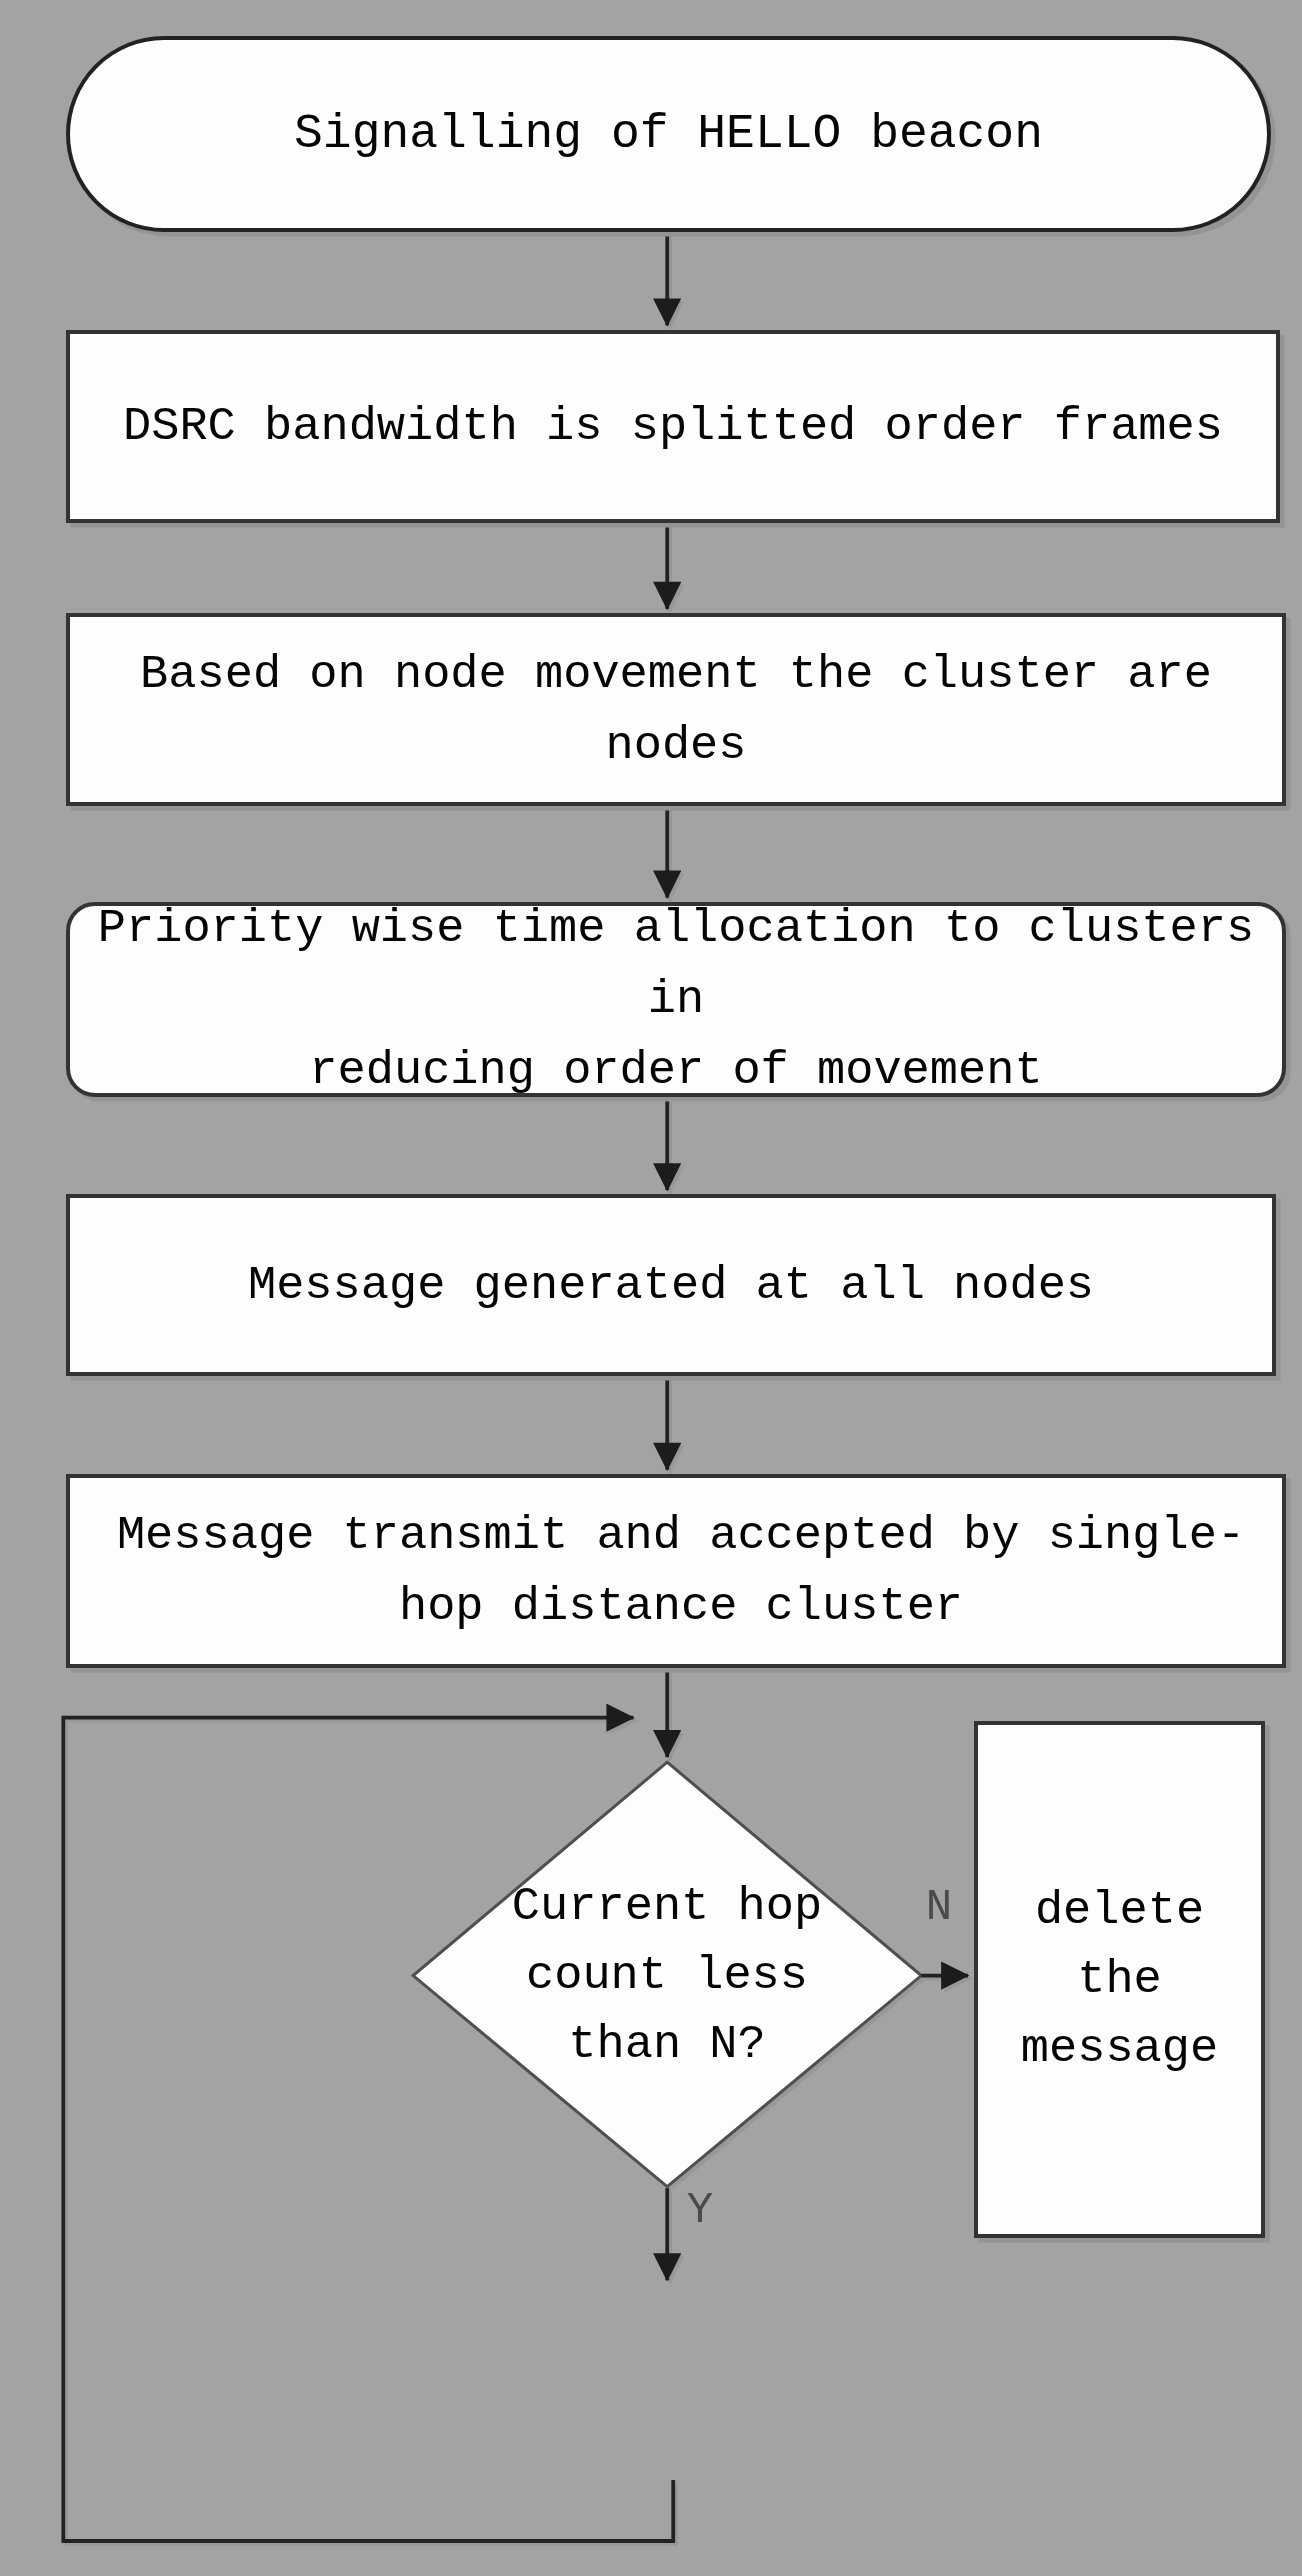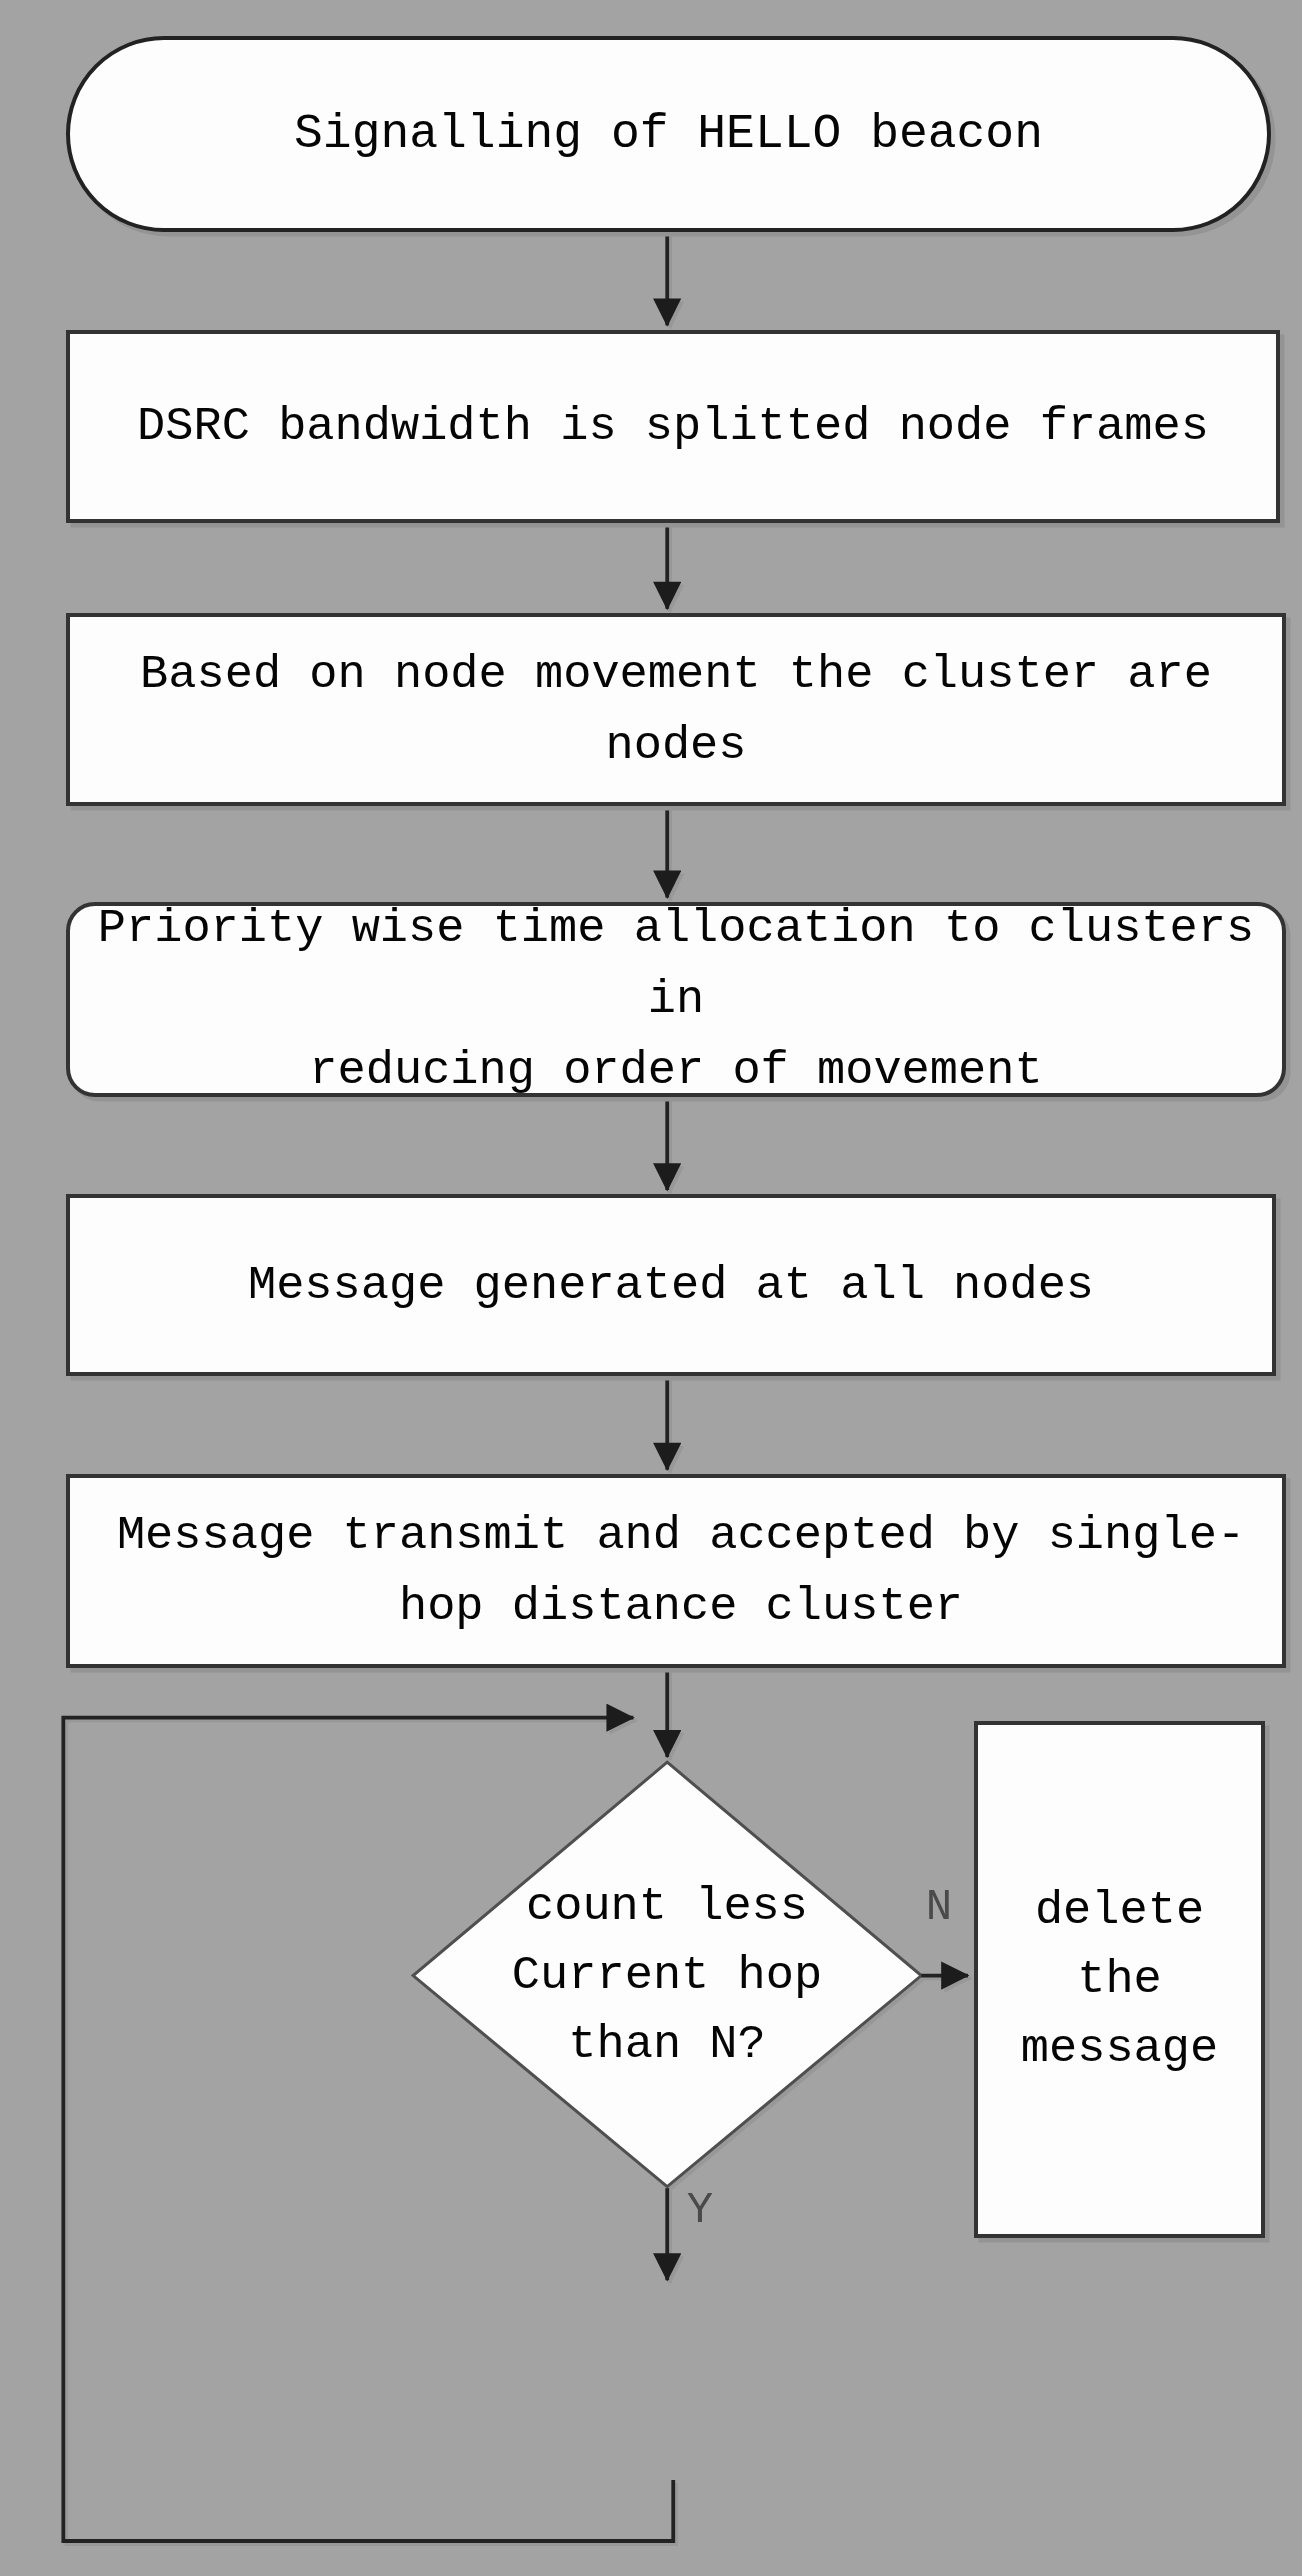--- a/index.html
+++ b/index.html
@@ -110,7 +110,7 @@
   </div>
 
   <div class="node" style="left:66px; top:330px; width:1214px; height:193px;">
-    <div>DSRC bandwidth is splitted node frames</div>
+    <div>DSRC bandwidth is splitted order frames</div>
   </div>
 
   <div class="node" style="left:66px; top:613px; width:1220px; height:193px;">

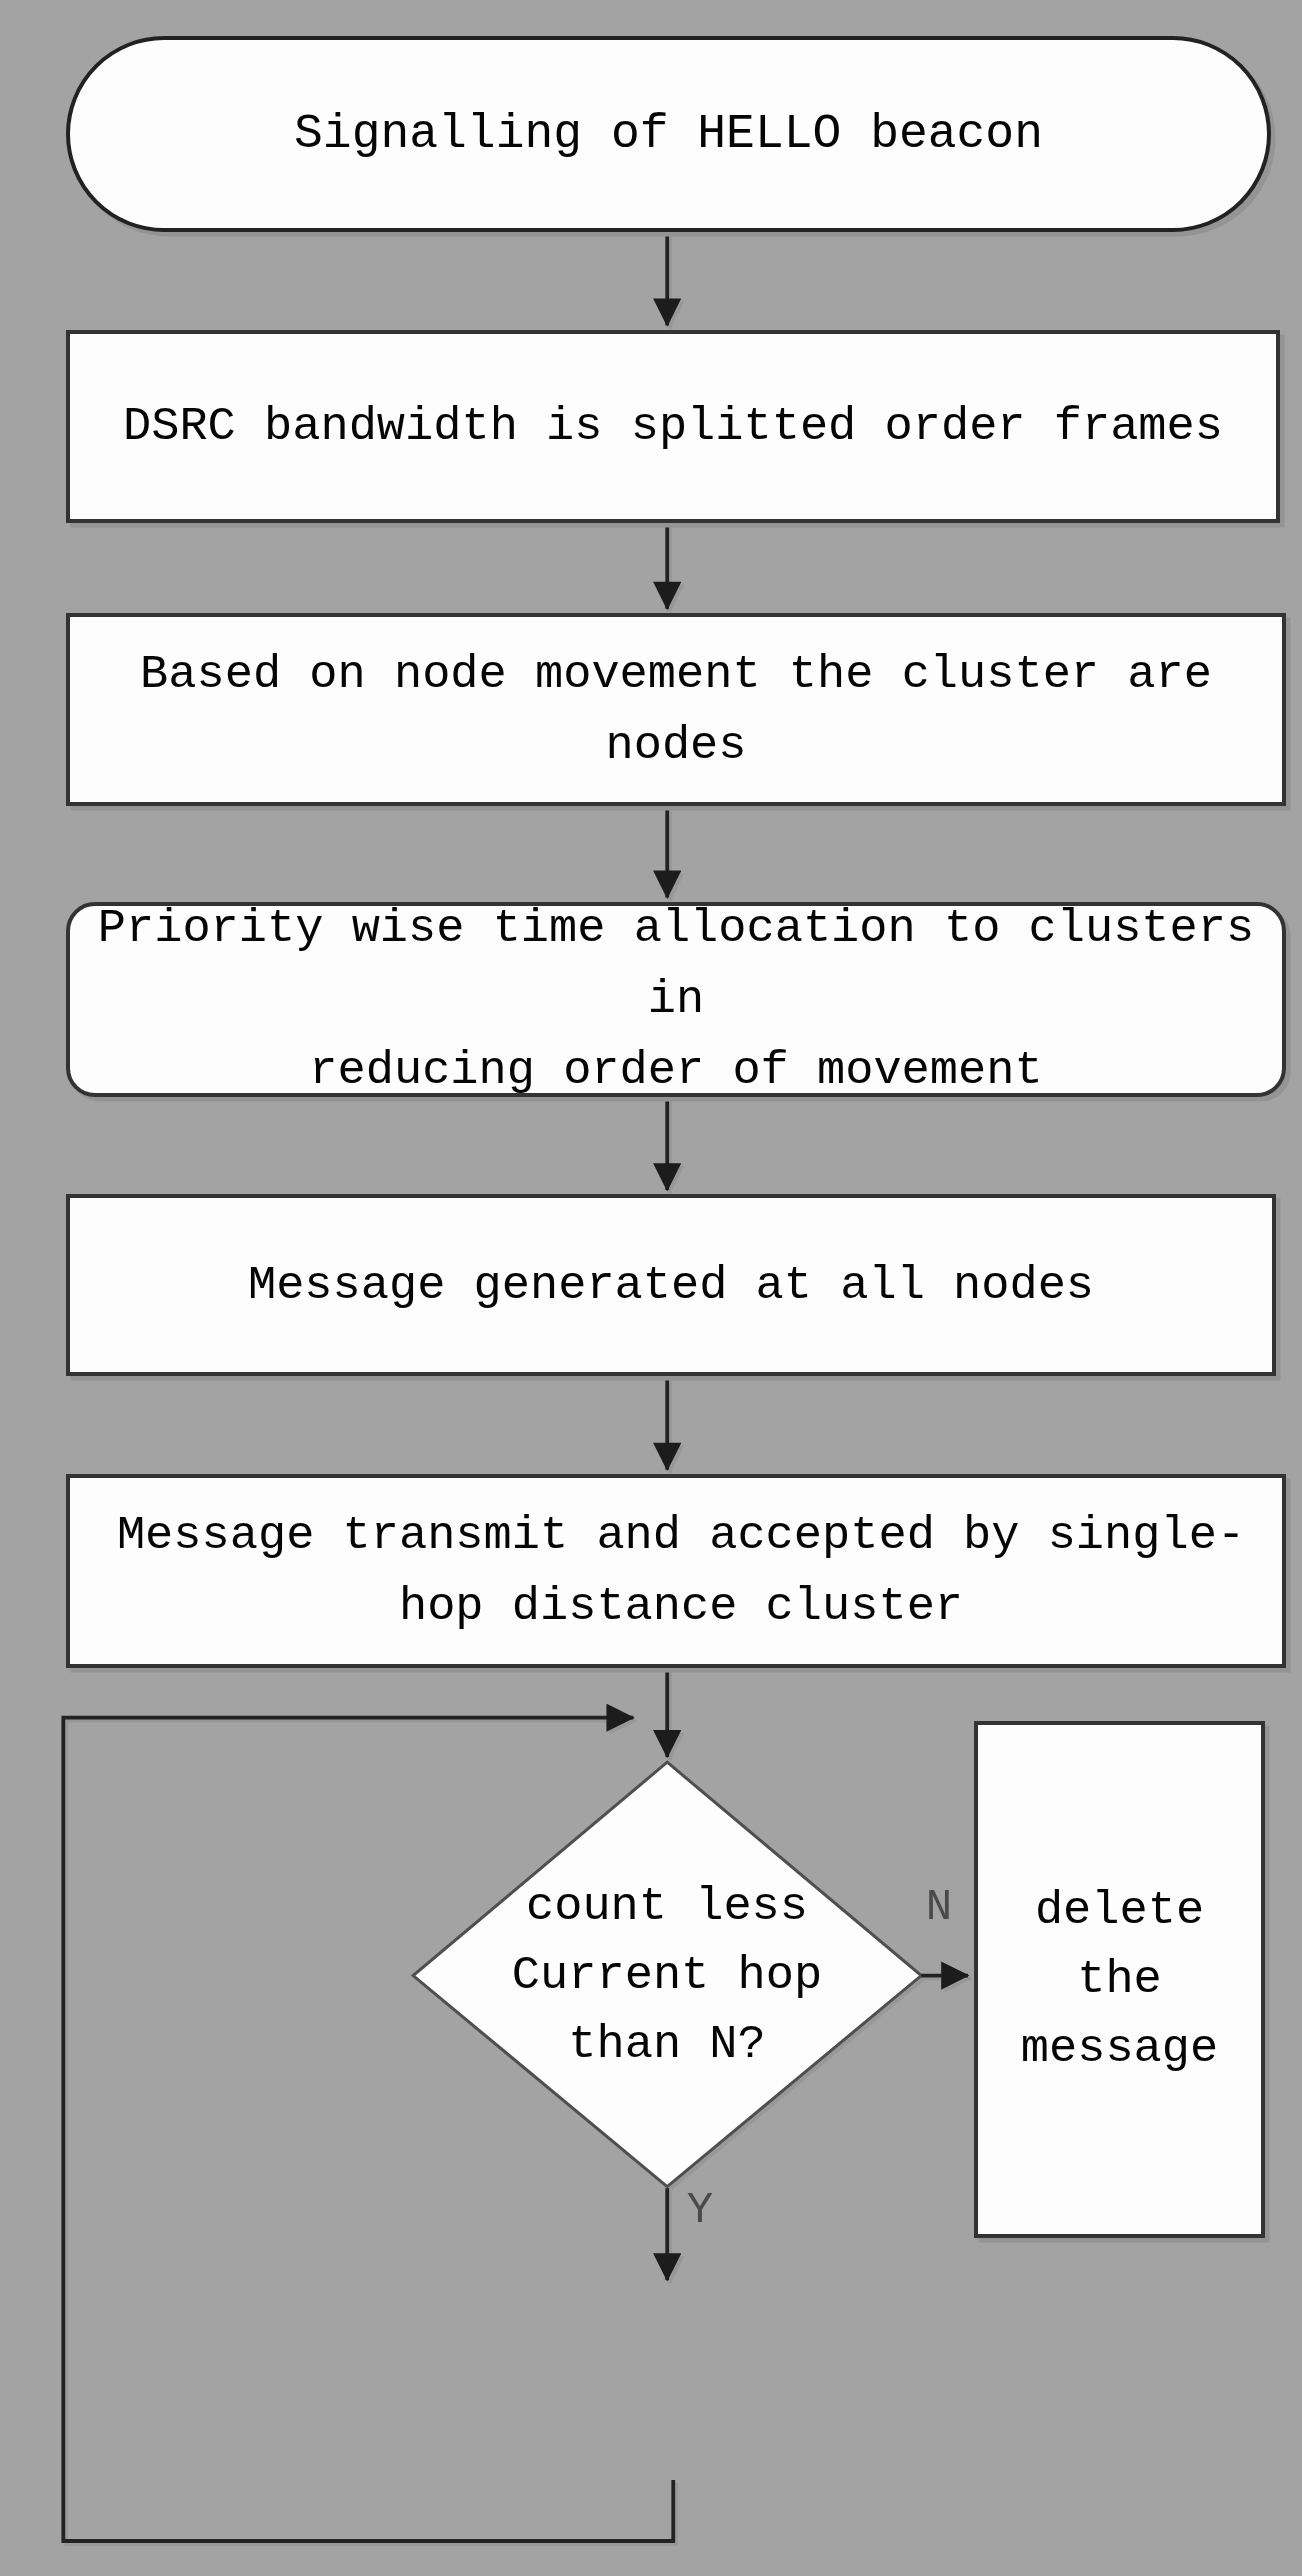--- a/index.html
+++ b/index.html
@@ -133,8 +133,8 @@
   </div>
 
   <div class="decision-text" style="left:441px; top:1870px; width:452px; height:211px;">
+    <div>Current hop</div>
     <div>count less</div>
-    <div>Current hop</div>
     <div>than N?</div>
   </div>
 

